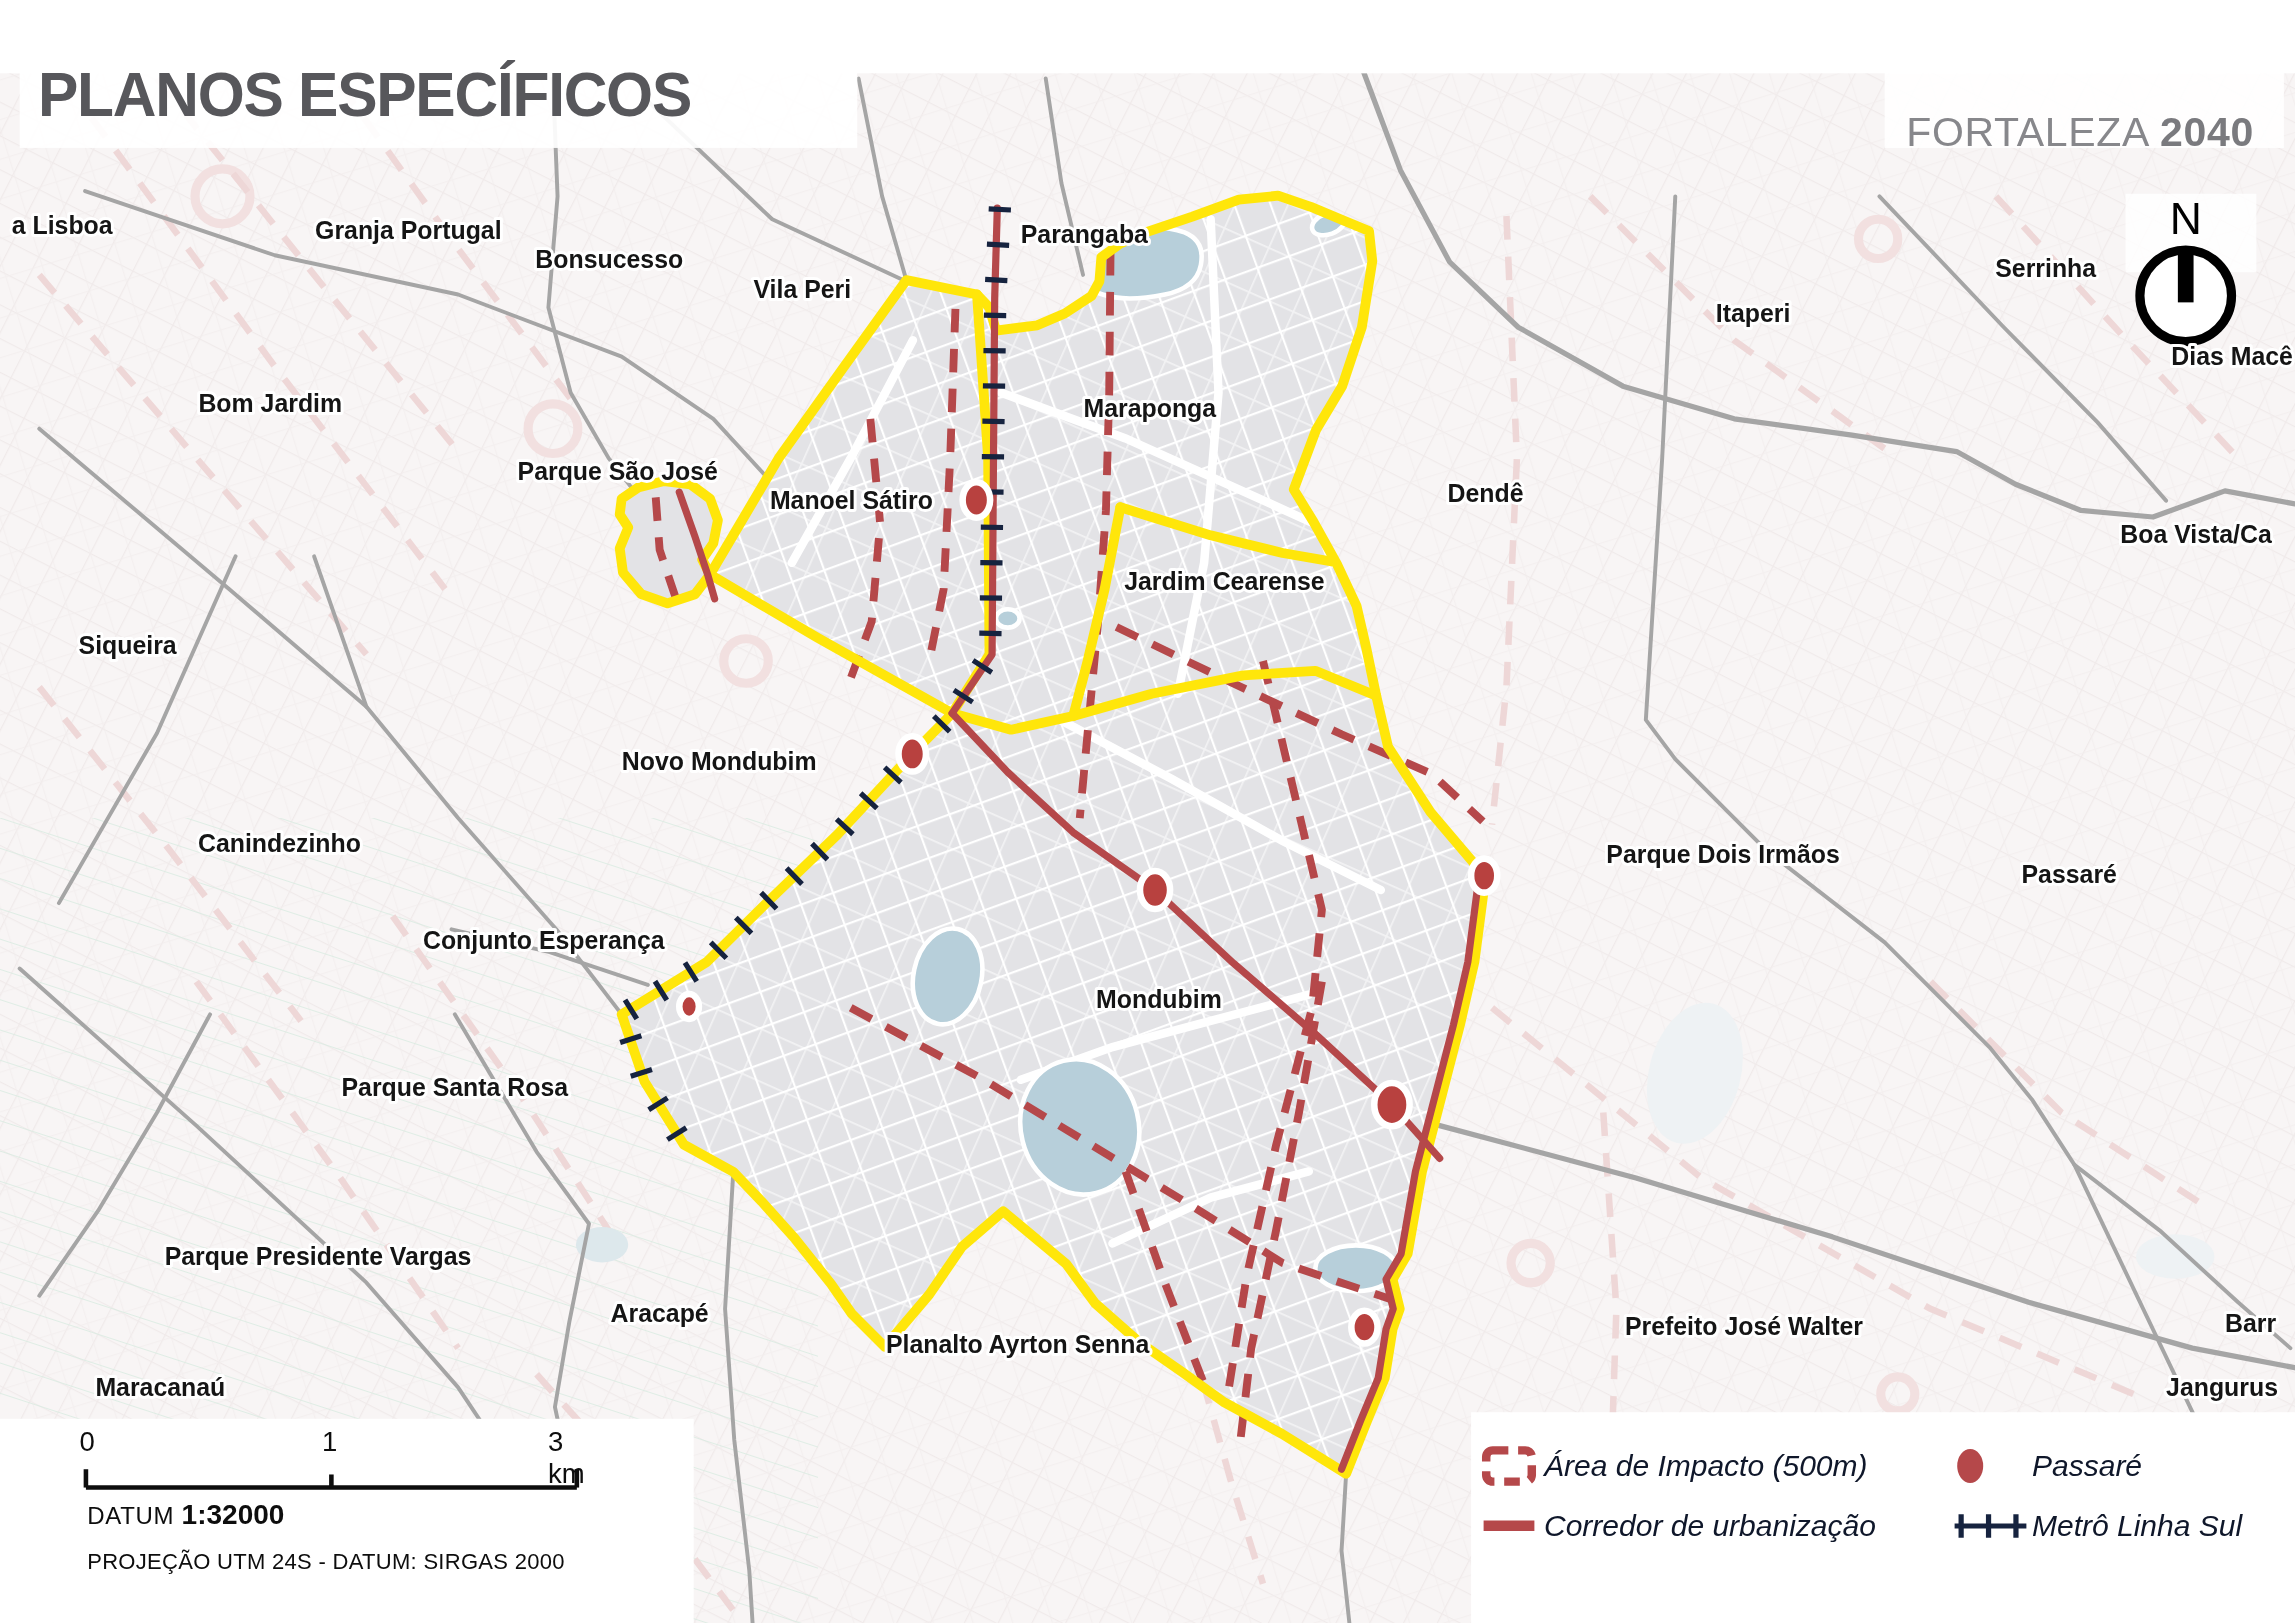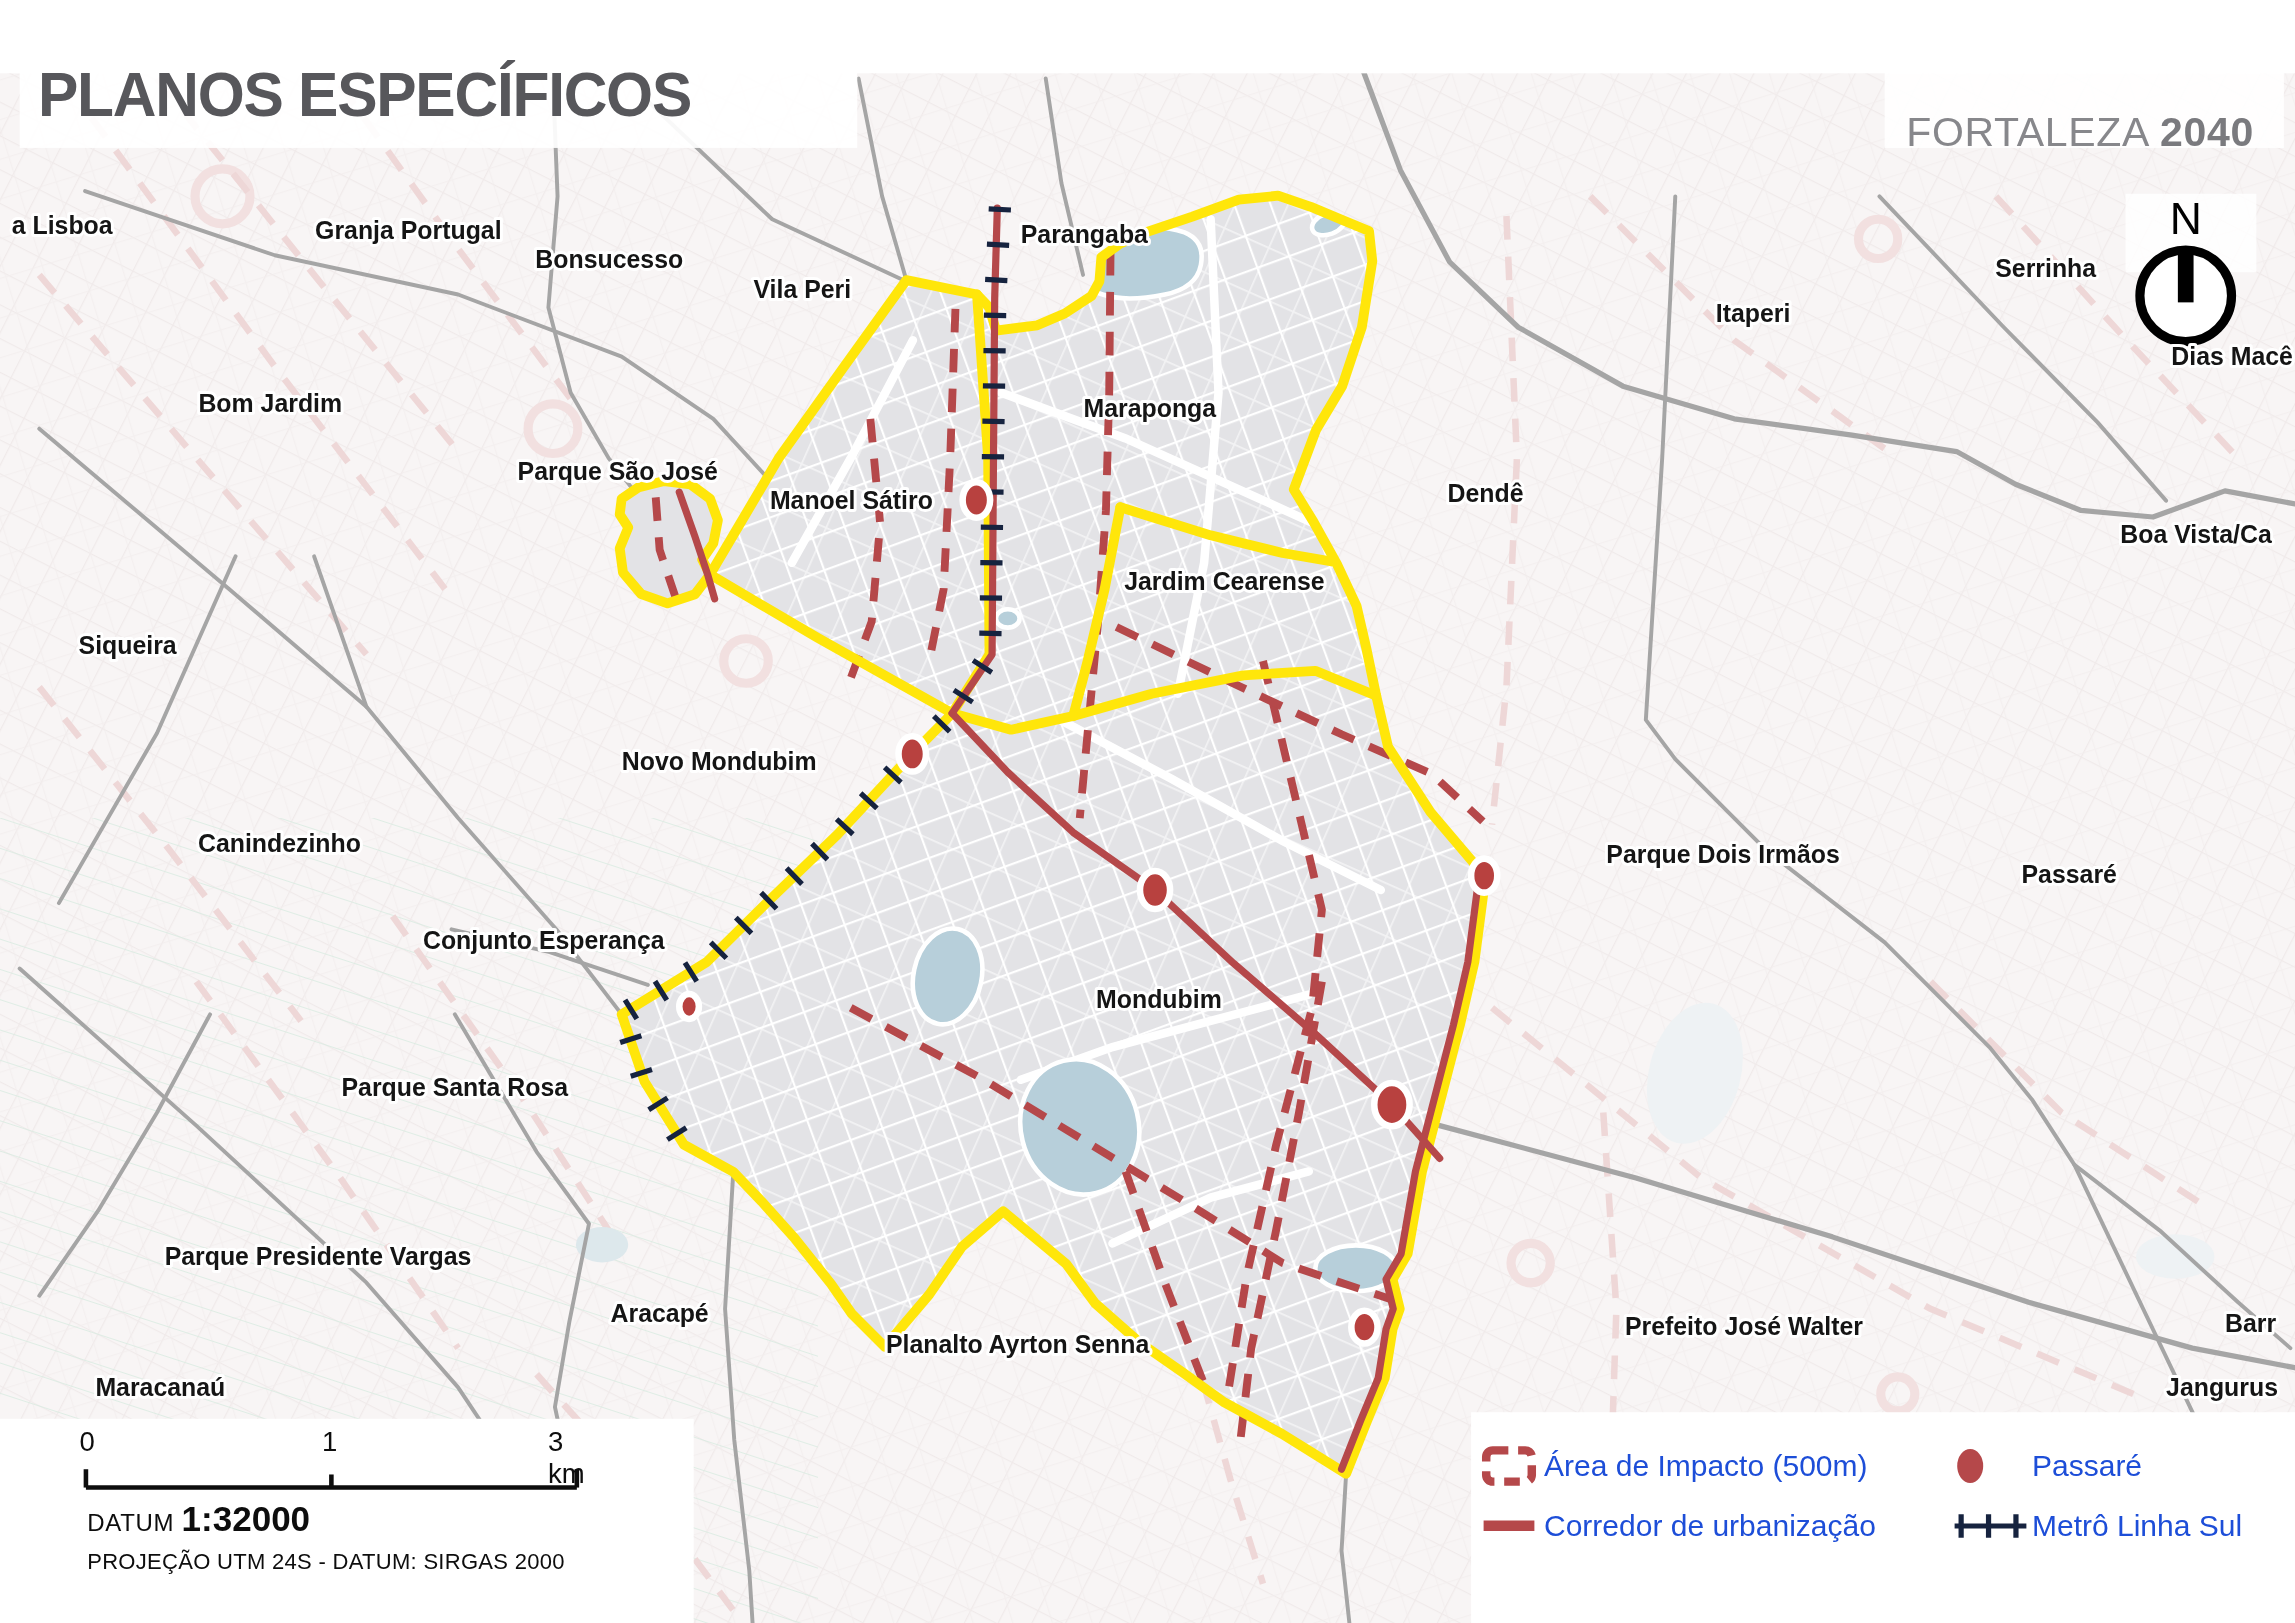--- a/index.html
+++ b/index.html
@@ -20,7 +20,7 @@
   .scale-proj{position:absolute;top:123px;left:5.2px;font-size:22px;letter-spacing:0.3px;}
   .legend{position:absolute;left:1481px;top:1445px;display:grid;
           grid-template-columns:63px 408px 80px auto;grid-row-gap:22px;align-items:center;
-          font-size:30px;color:#1d4ed8;}
+          font-size:30px;color:#0f172a;font-style:italic;}
   .legend .lbl{white-space:nowrap;}
 </style>
 </head>

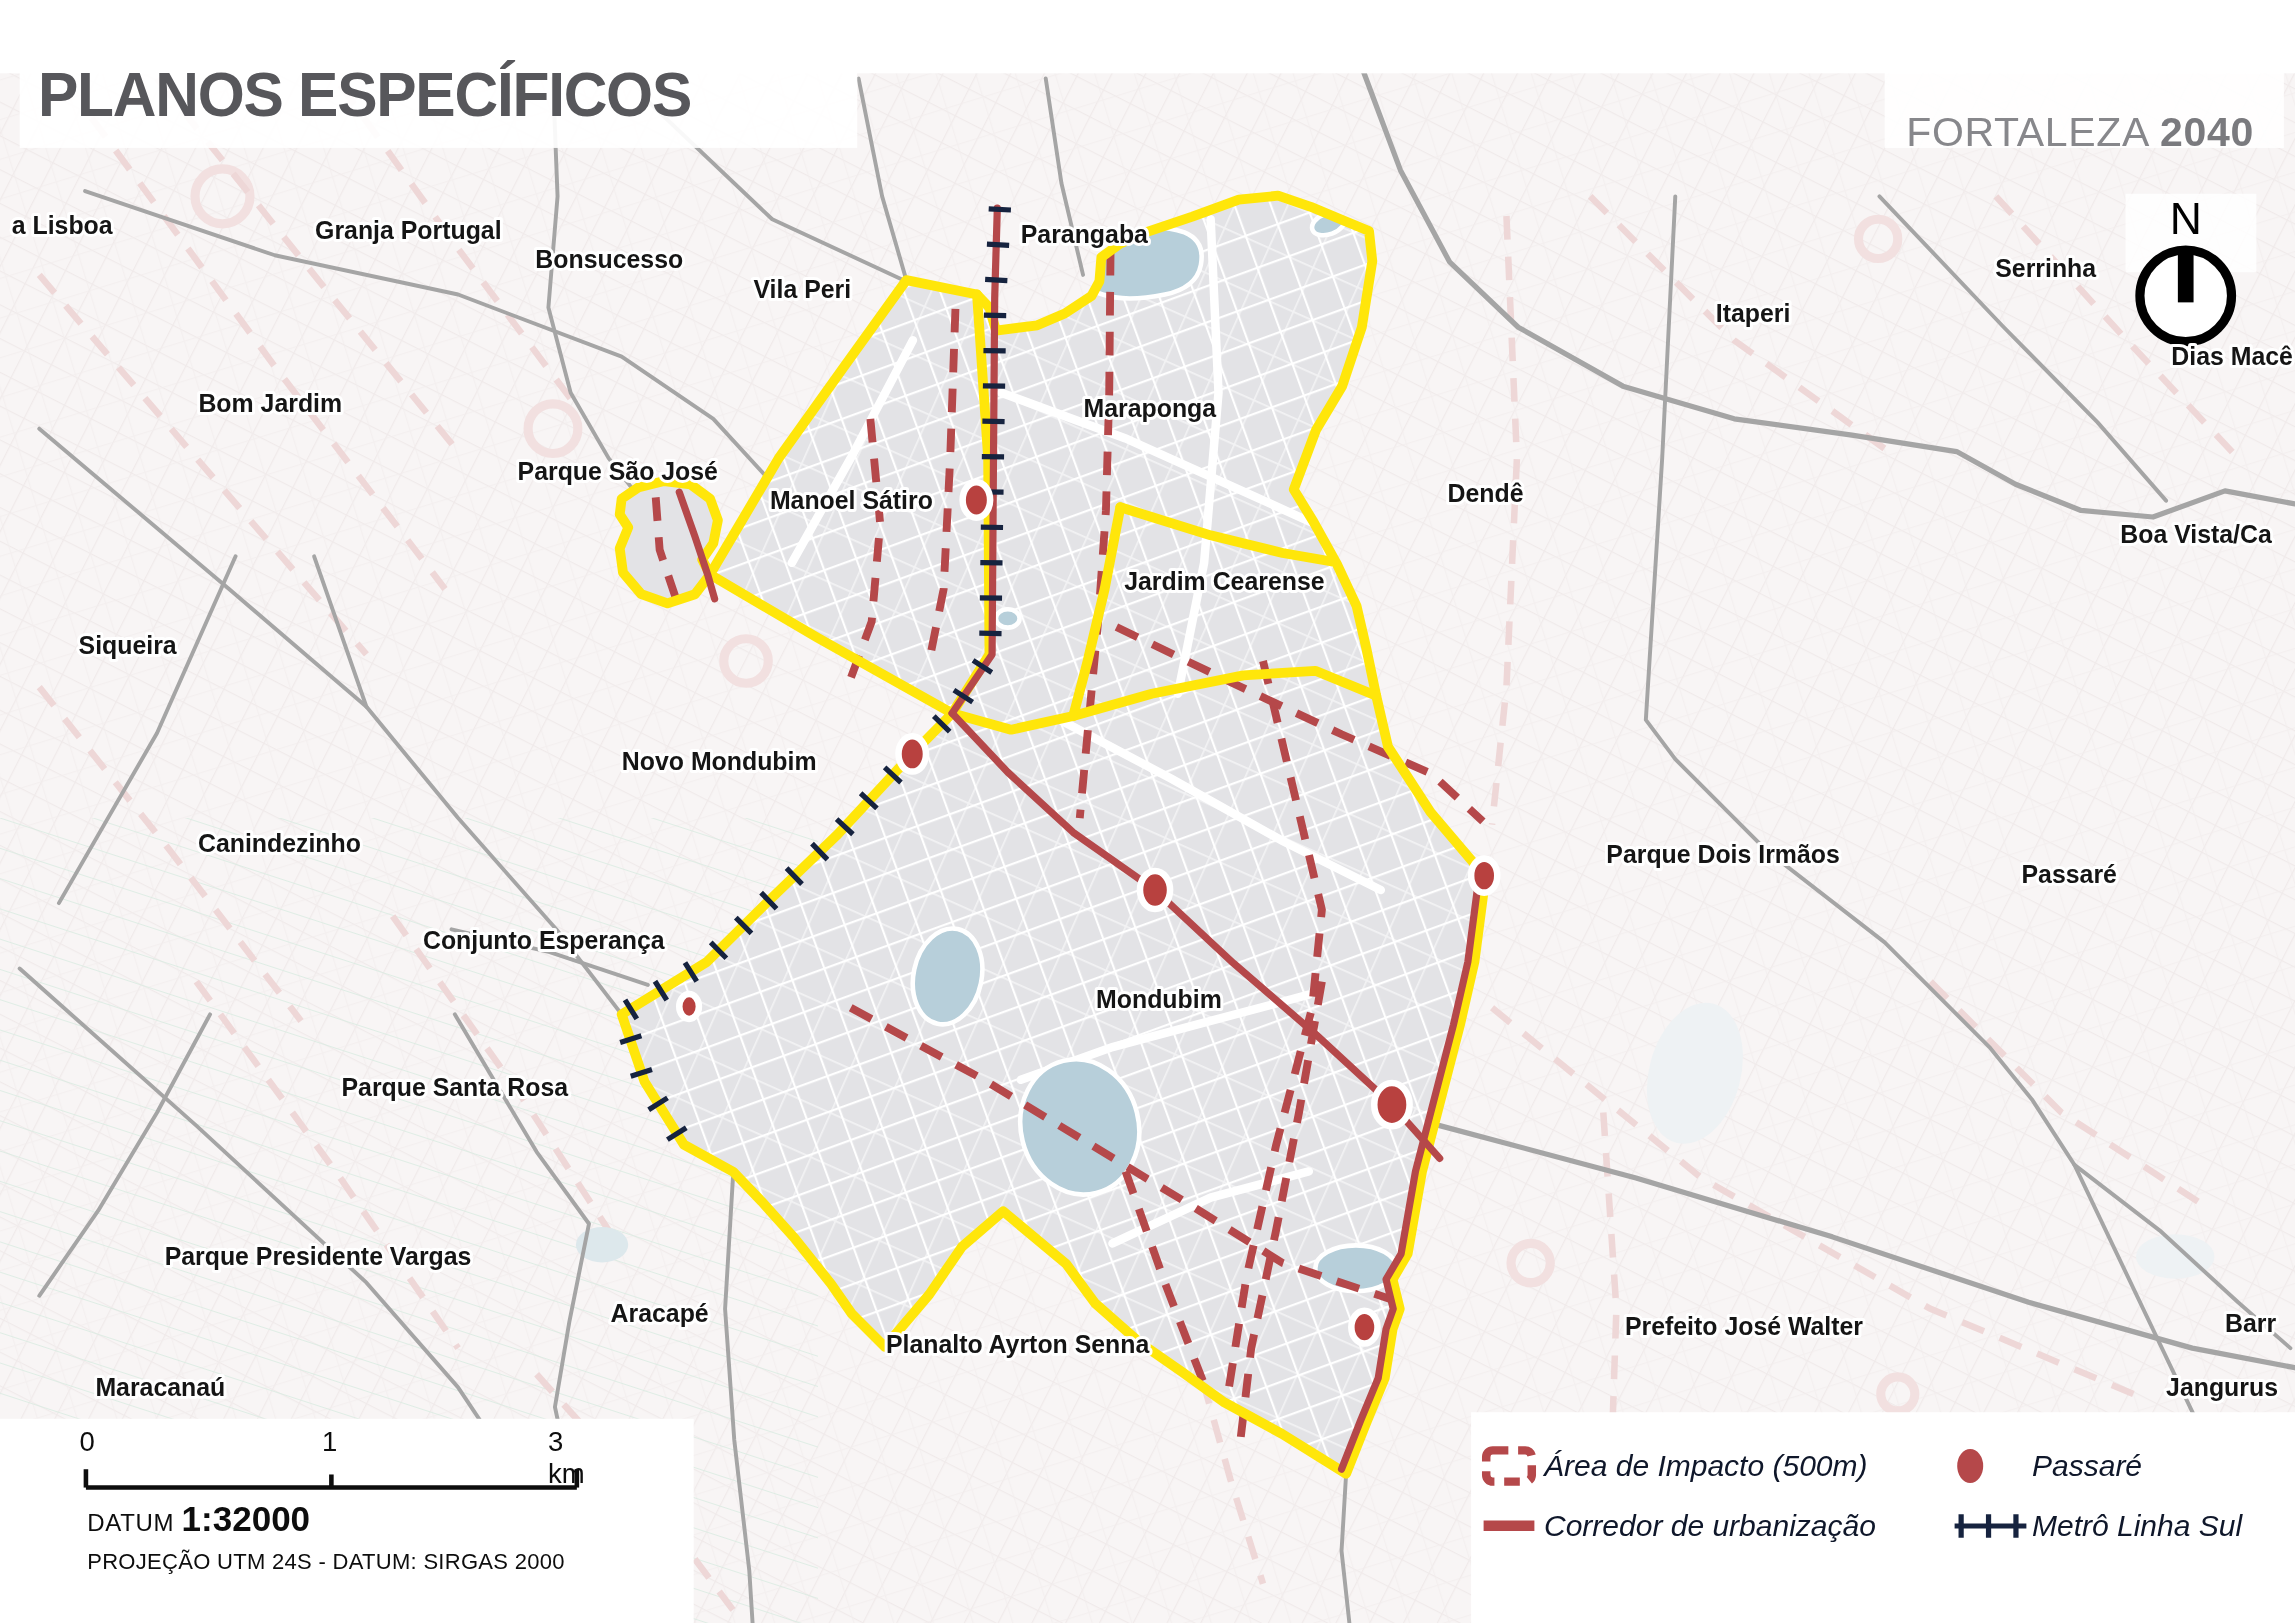--- a/index.html
+++ b/index.html
@@ -16,7 +16,7 @@
   .scalebar{position:absolute;left:82px;top:1426px;width:511px;color:#0d0d0d;}
   .scale-nums span{position:absolute;top:0;font-size:27.5px;}
   .scale-escala{position:absolute;top:73px;left:5.2px;font-size:24px;letter-spacing:0.7px;}
-  .scale-escala b{font-size:35px;letter-spacing:0;text-align:center;}
+  .scale-escala b{font-size:28px;letter-spacing:0;text-align:center;}
   .scale-proj{position:absolute;top:123px;left:5.2px;font-size:22px;letter-spacing:0.3px;}
   .legend{position:absolute;left:1481px;top:1445px;display:grid;
           grid-template-columns:63px 408px 80px auto;grid-row-gap:22px;align-items:center;

